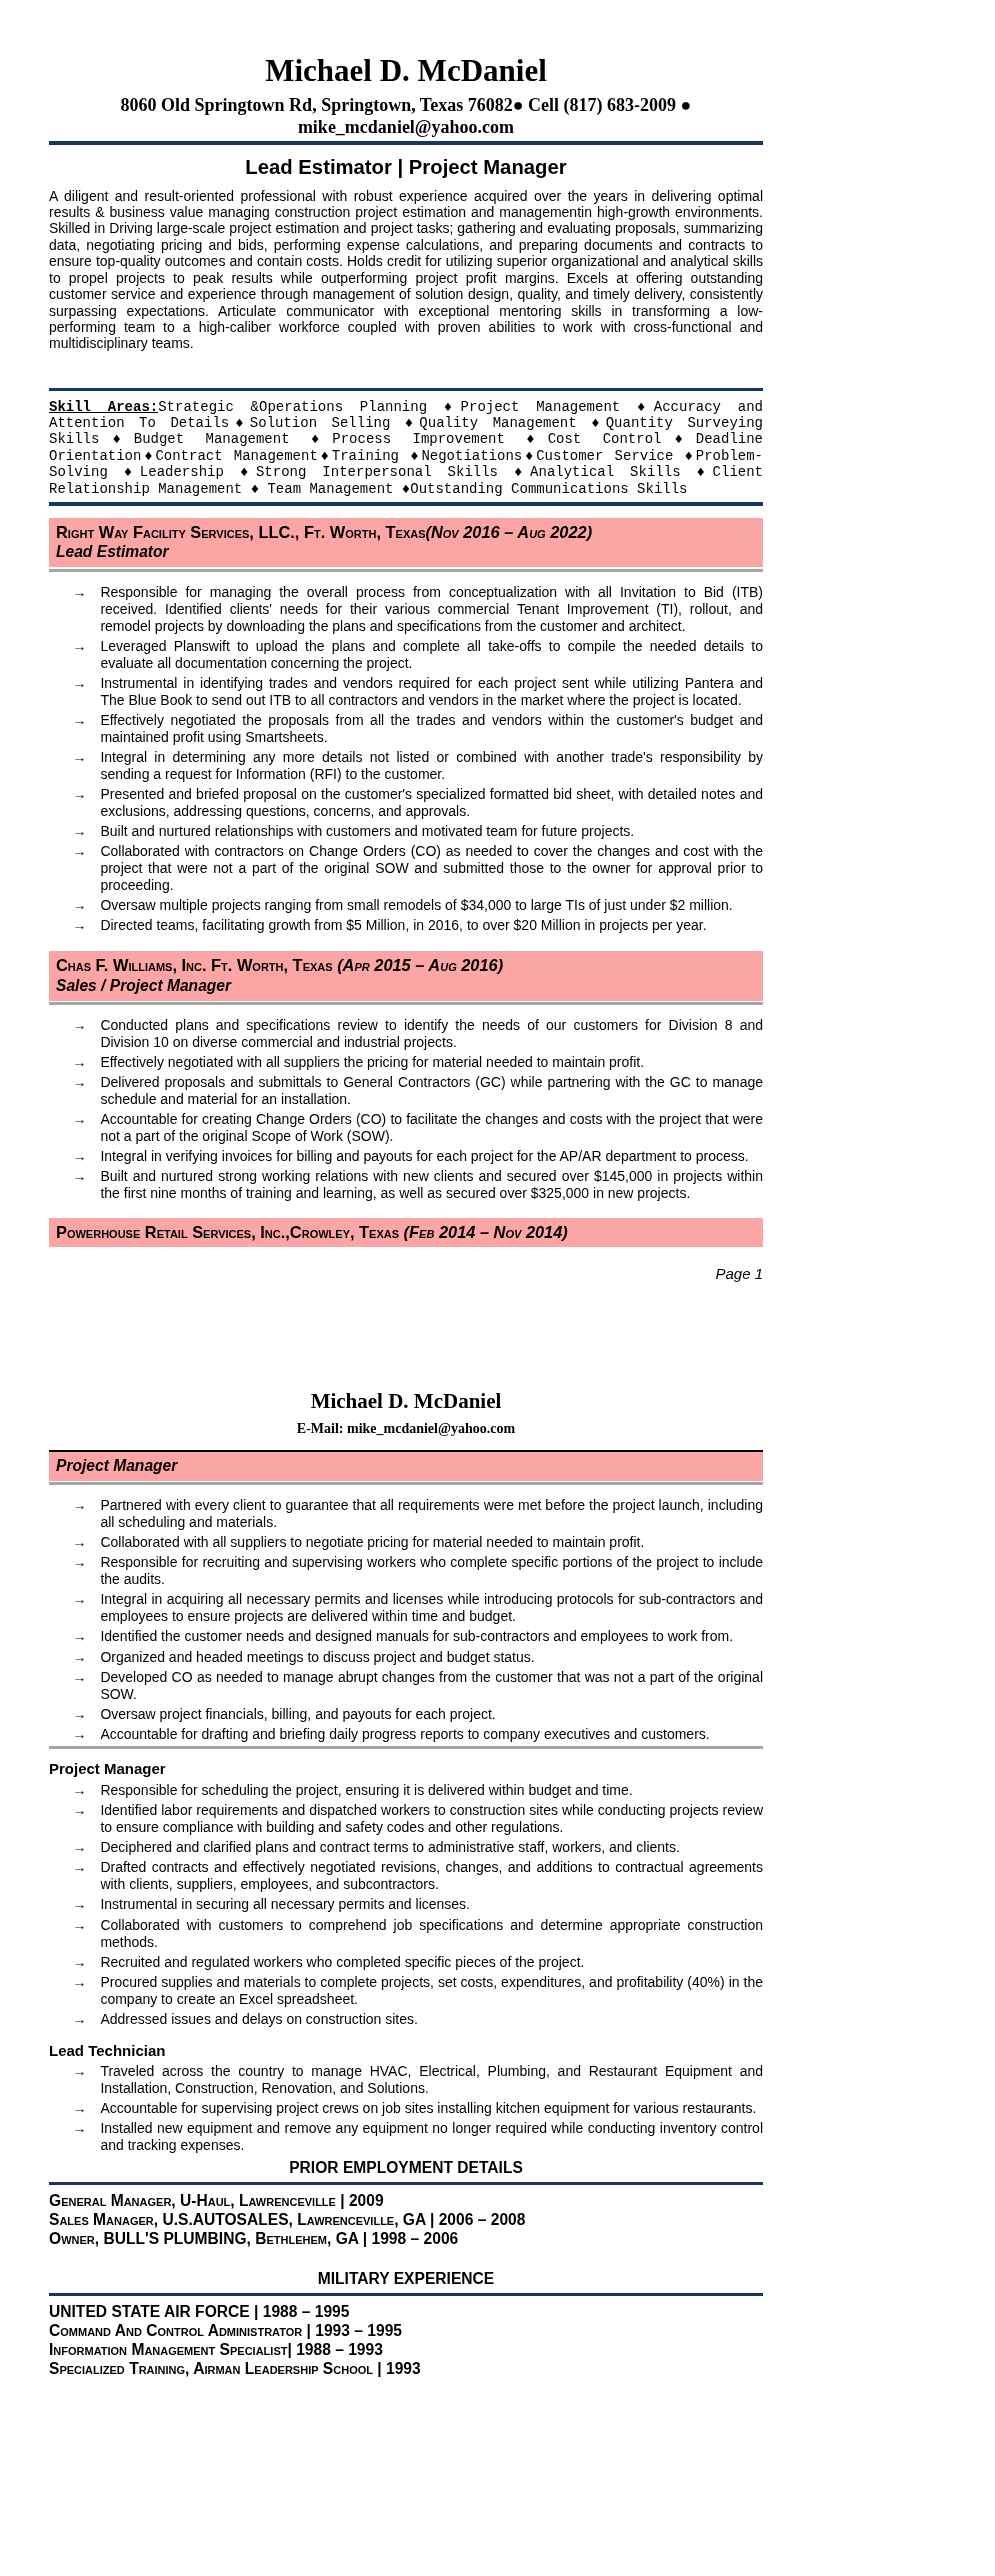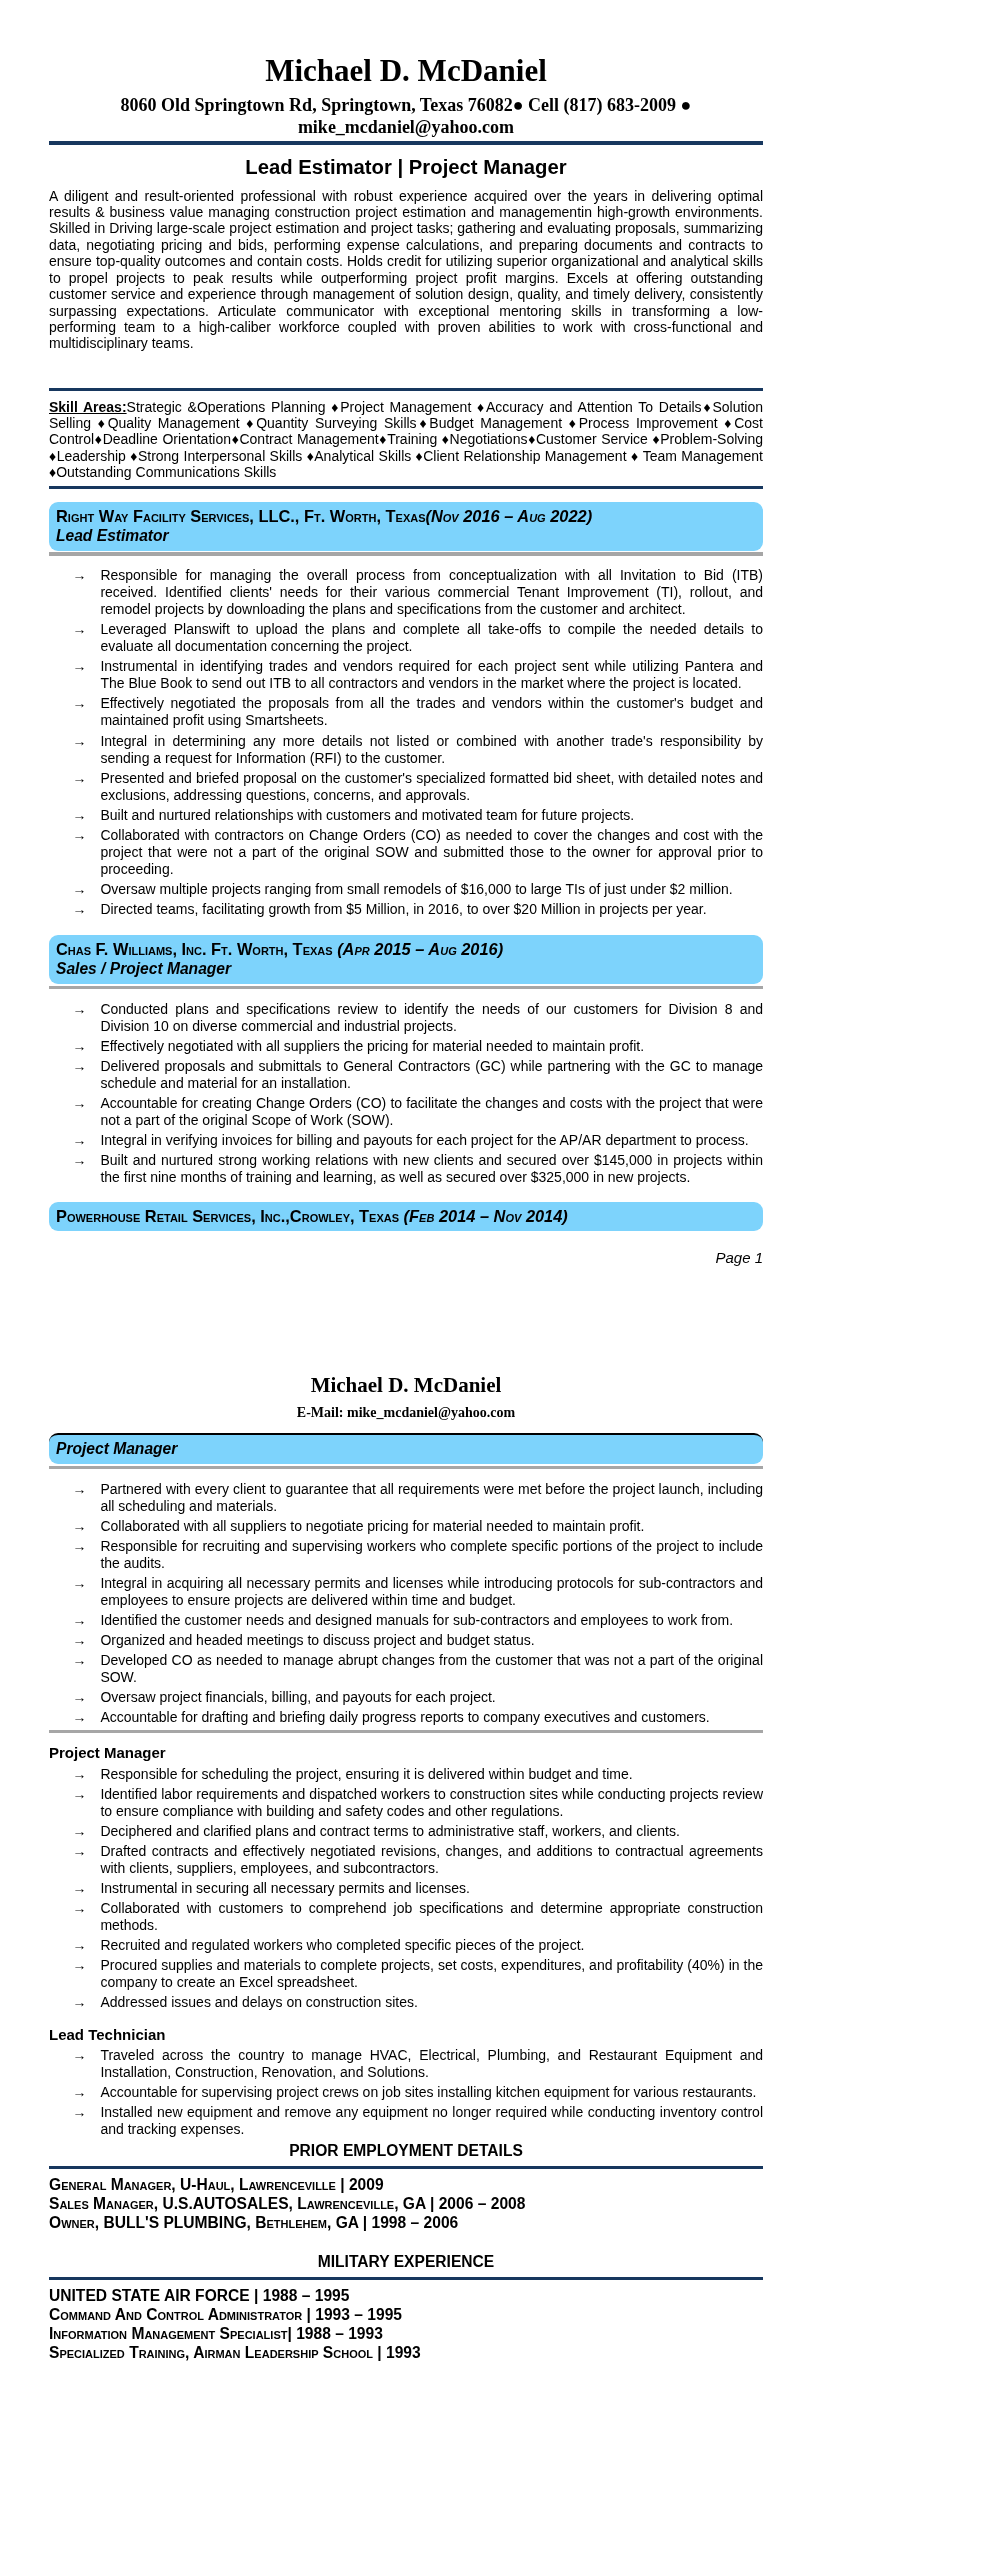--- a/index.html
+++ b/index.html
@@ -28,7 +28,7 @@
   
   .skills{
     border-top:3.9px solid #17375E;margin-top:36px;padding-top:7.8px;
-    font-size:14px;line-height:16.4px;text-align:justify;
+    font-size:14px;line-height:16.4px;text-align:justify;font-family:Liberation Mono, monospace;
   }
   .skills .lbl{font-weight:bold;text-decoration:underline;}
 

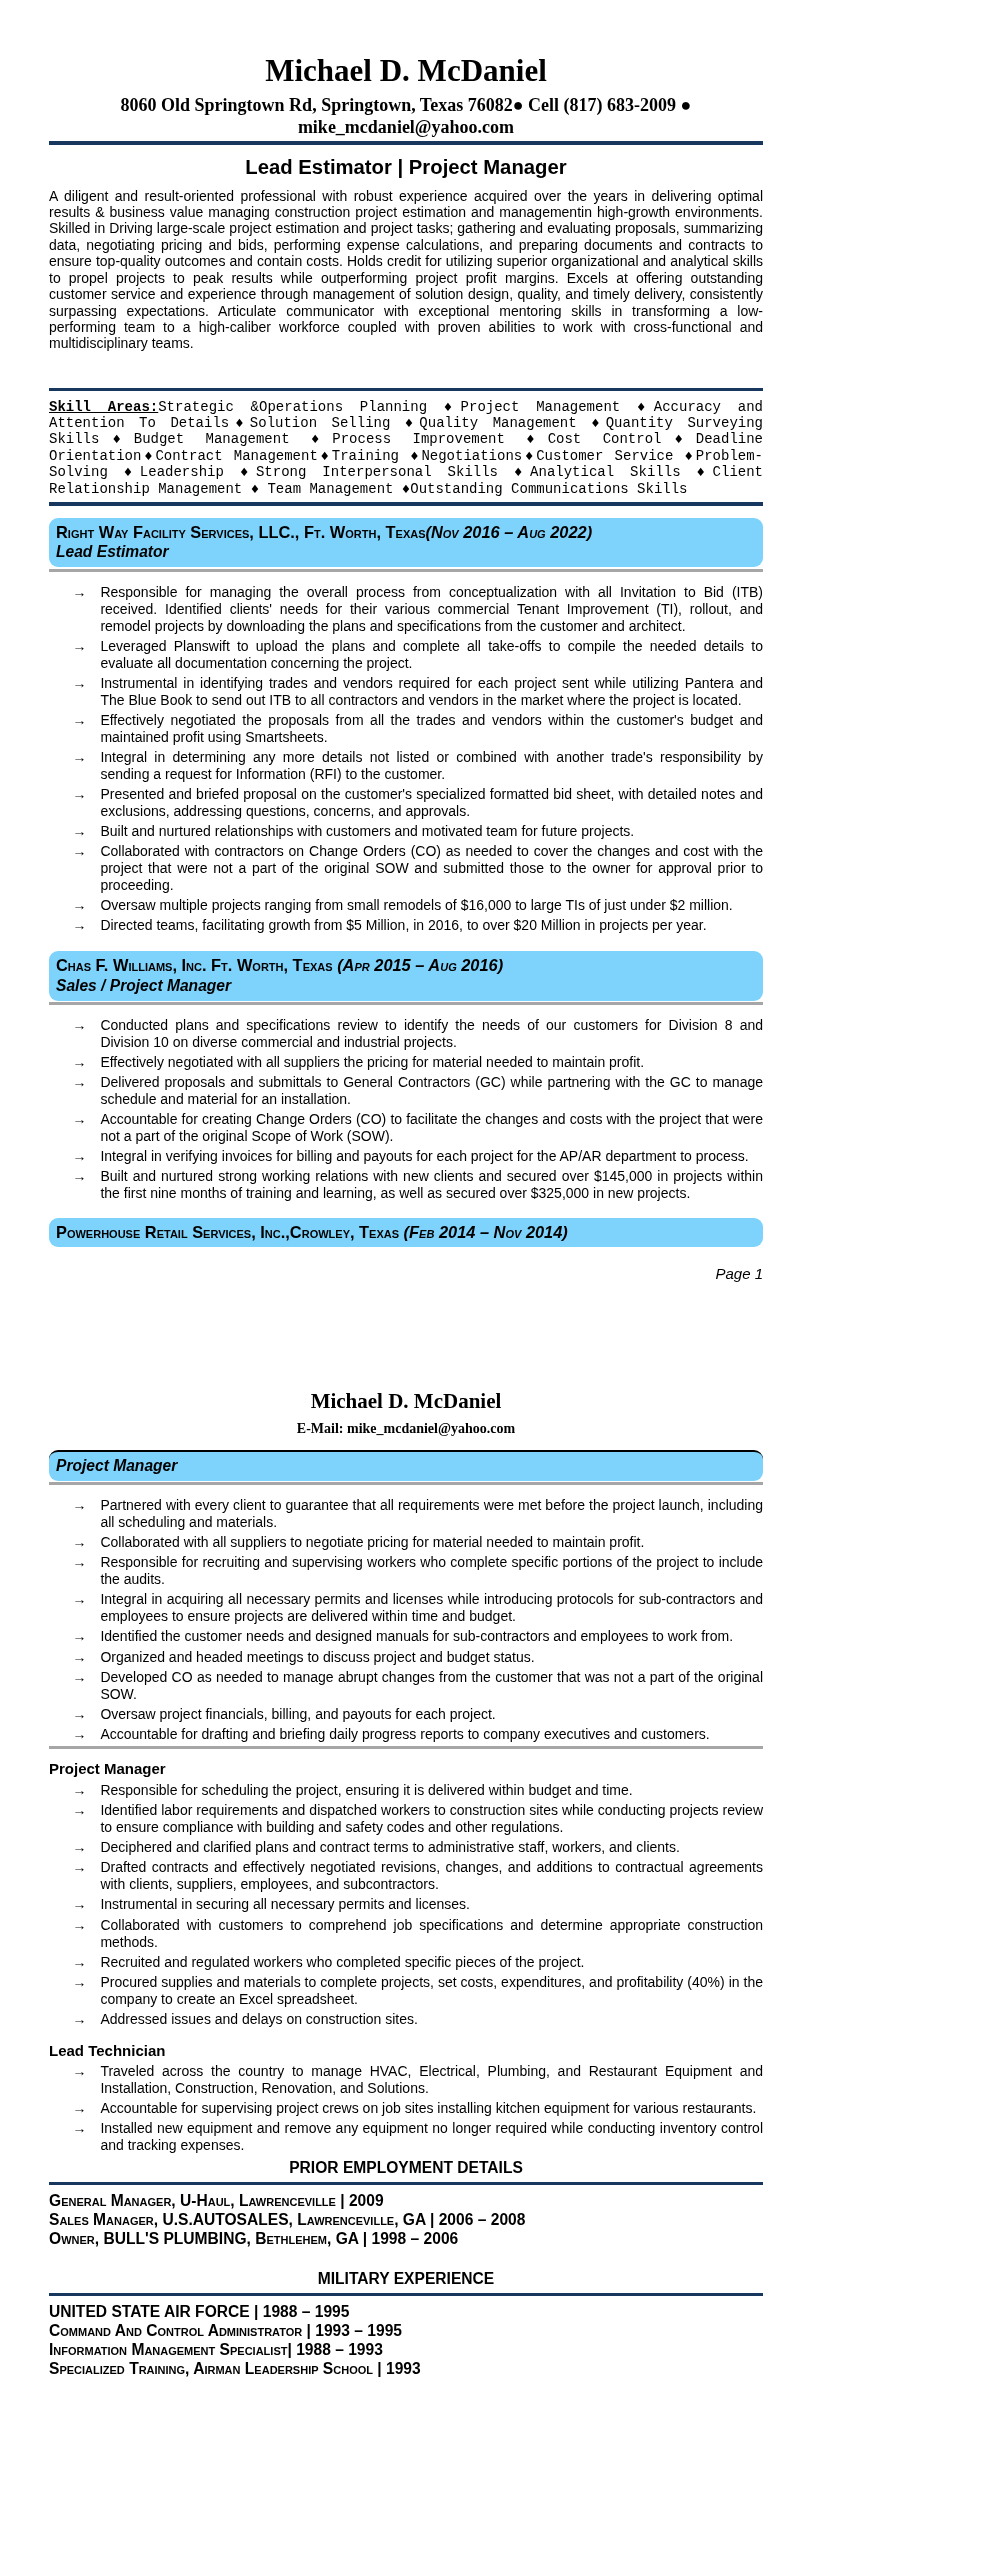--- a/index.html
+++ b/index.html
@@ -36,7 +36,7 @@
   .sec-head{text-align:center;font-weight:bold;font-size:15.6px;margin-top:15px;line-height:19px;}
 
   
-  .job-bar{background:#7dd3fc;margin-top:12.5px;padding:3.9px 7px 4.7px;border-radius:9px;}
+  .job-bar{background:#fca5a5;margin-top:12.5px;padding:3.9px 7px 4.7px;}
   .job-company{font-weight:bold;font-size:16.4px;font-variant:small-caps;line-height:20.3px;}
   .job-dates{font-style:italic;}
   .job-role{font-weight:bold;font-style:italic;font-size:15.6px;line-height:20.3px;}

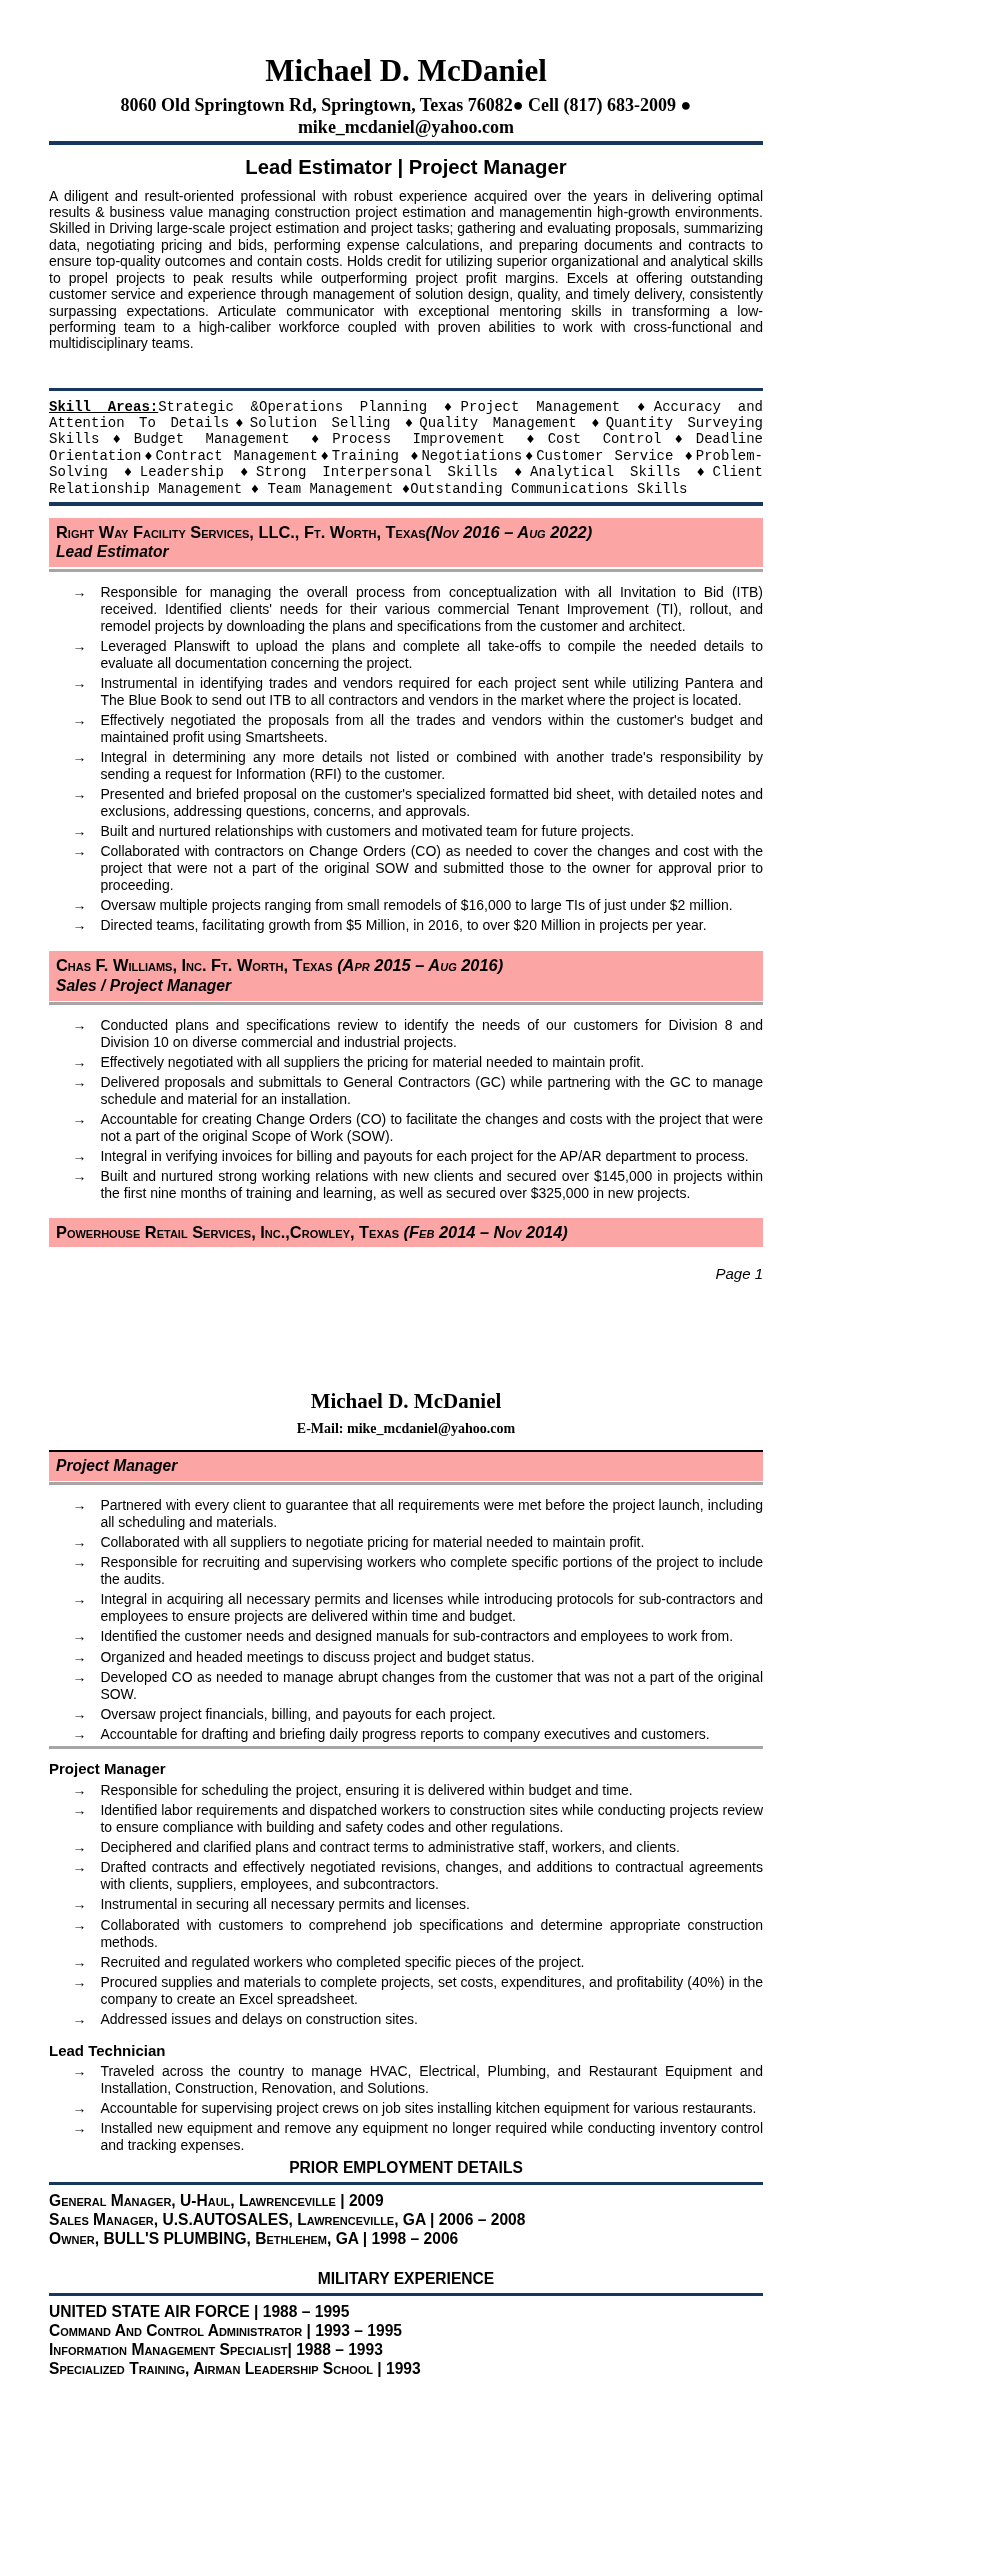--- a/index.html
+++ b/index.html
@@ -124,7 +124,7 @@
         </li>
       <li>
           <span class="arrow">→</span>
-          <span class="btxt">Oversaw multiple projects ranging from small remodels of $16,000 to large TIs of just under $2 million.</span>
+          <span class="btxt">Oversaw multiple projects ranging from small remodels of $34,000 to large TIs of just under $2 million.</span>
         </li>
       <li>
           <span class="arrow">→</span>

